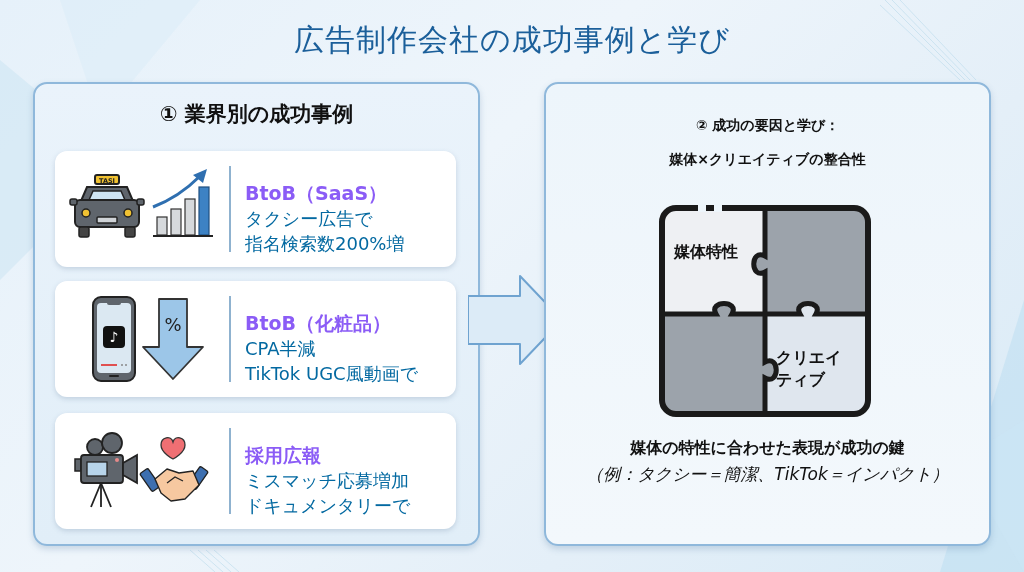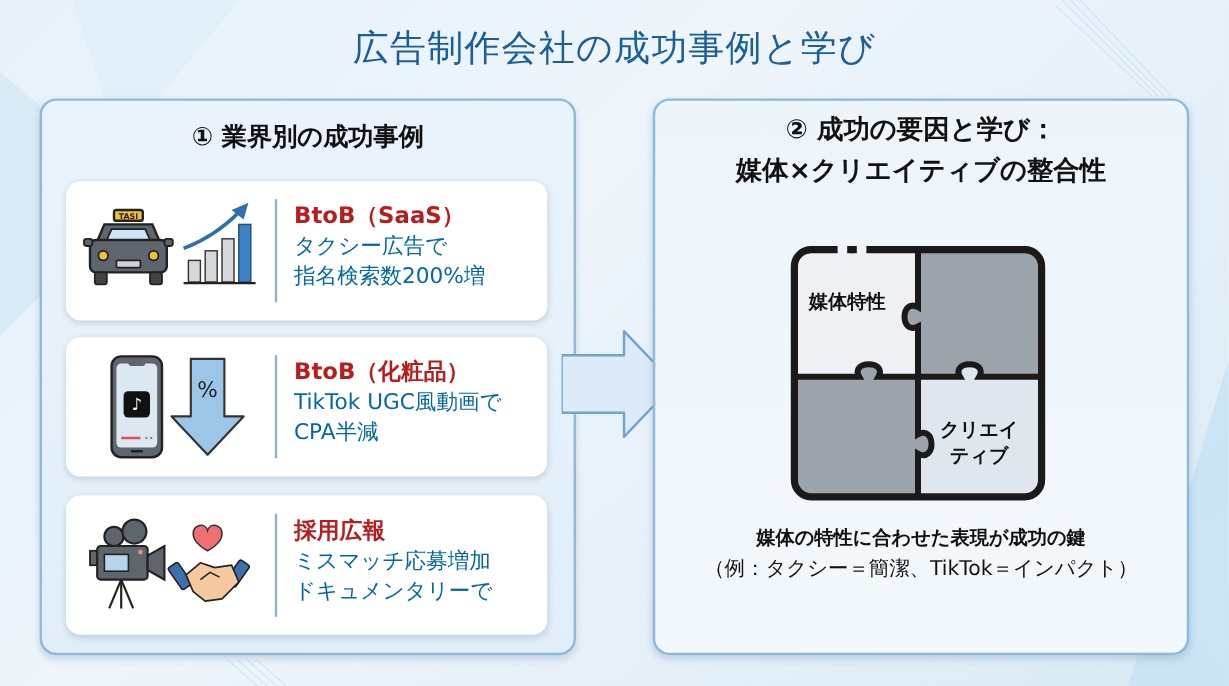--- a/index.html
+++ b/index.html
@@ -29,7 +29,7 @@
     text-align: center; font-weight: bold; font-size: 21px; color: #111;
   }
   .panel-left .panel-heading { margin-top: 16px; }
-  .panel-right .panel-heading { margin-top: 8px; line-height: 34px; font-size: 22px; }
+  .panel-right .panel-heading { margin-top: 24px; line-height: 34px; font-size: 14px; }
   .card {
     position: absolute; left: 20px; width: 401px; height: 116px;
     background: #fff; border-radius: 12px;

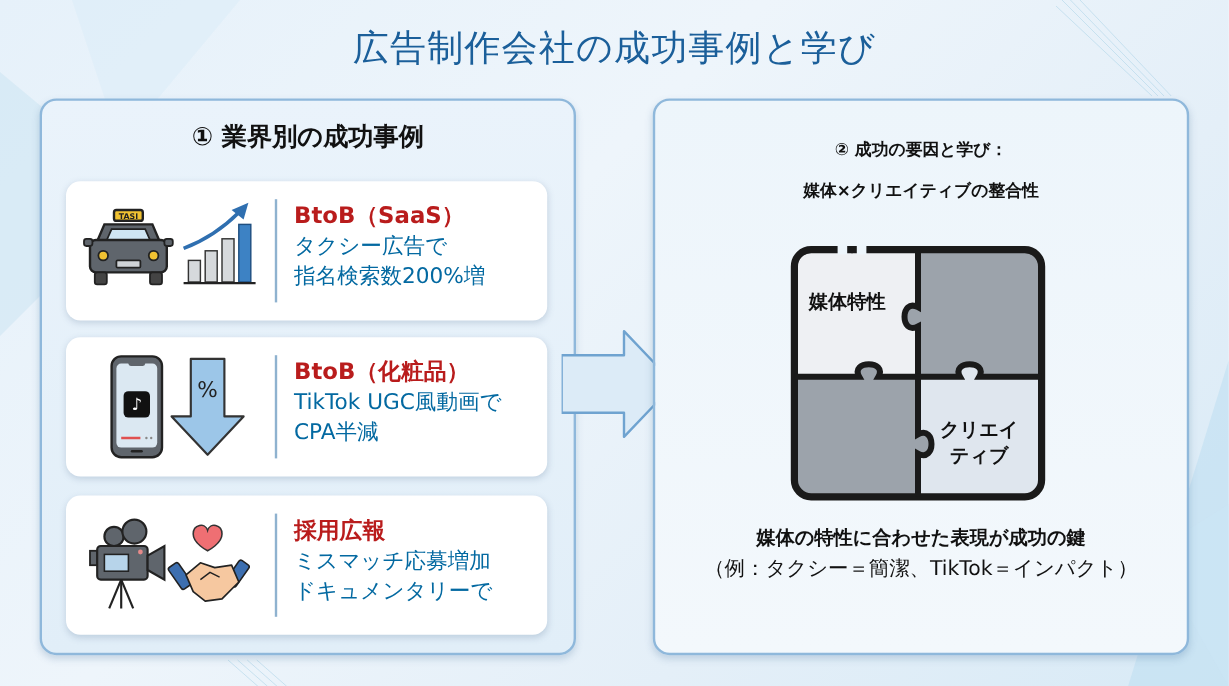--- a/index.html
+++ b/index.html
@@ -41,7 +41,7 @@
   .card .icon-area { position: absolute; left: 12px; top: 10px; width: 160px; height: 96px; }
   .card .divider { position: absolute; left: 174px; top: 15px; width: 2px; height: 86px; background: #8fb2cf; }
   .card .text { position: absolute; left: 190px; top: 16px; }
-  .card .cat { font-size: 19px; font-weight: bold; color: #b91c1c; line-height: 26px; }
+  .card .cat { font-size: 19px; font-weight: bold; color: #8b5cf6; line-height: 26px; margin-top: 13px; }
   .card .desc { font-size: 18px; font-weight: 500; color: #0369a1; line-height: 25px; }
   .arrow { position: absolute; left: 468px; top: 270px; width: 96px; height: 100px; }
   .puzzle { position: absolute; left: 112px; top: 120px; width: 214px; height: 214px; }

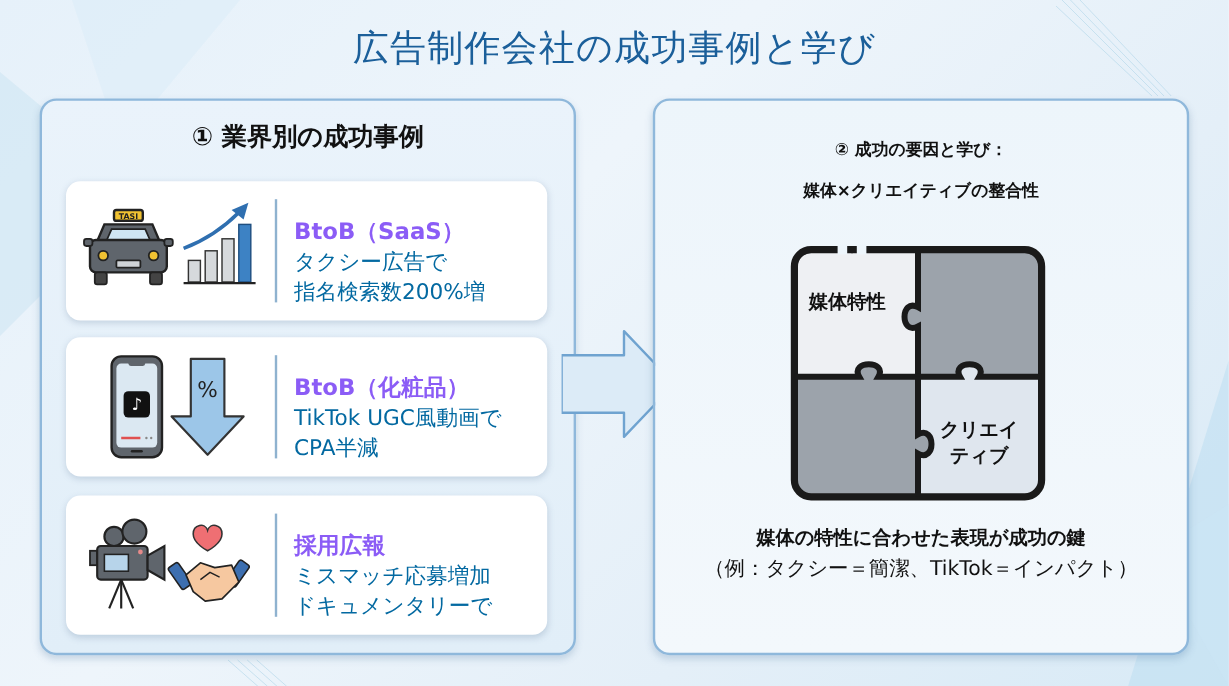--- a/index.html
+++ b/index.html
@@ -45,7 +45,7 @@
   .card .desc { font-size: 18px; font-weight: 500; color: #0369a1; line-height: 25px; }
   .arrow { position: absolute; left: 468px; top: 270px; width: 96px; height: 100px; }
   .puzzle { position: absolute; left: 112px; top: 120px; width: 214px; height: 214px; }
-  .puzzle-label { position: absolute; font-size: 16px; font-weight: bold; color: #111; text-align: center; line-height: 22px; }
+  .puzzle-label { position: absolute; font-size: 16px; font-weight: bold; color: #111; text-align: left; line-height: 22px; }
   .pl-1 { left: 16px; top: 37px; }
   .pl-2 { left: 118px; top: 143px; width: 80px; }
   .summary { position: absolute; left: 0; right: 0; top: 351px; text-align: center; }

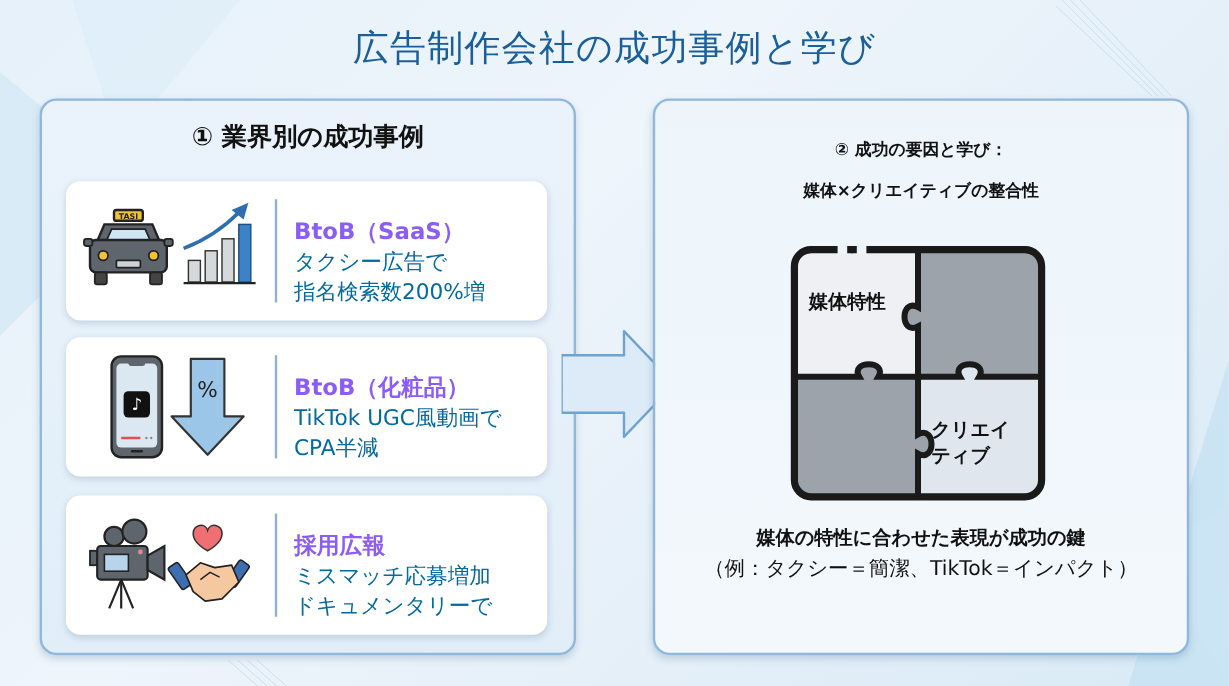--- a/index.html
+++ b/index.html
@@ -136,8 +136,8 @@
     <div class="divider"></div>
     <div class="text">
       <div class="cat">BtoB（化粧品）</div>
+      <div class="desc">CPA半減</div>
       <div class="desc">TikTok UGC風動画で</div>
-      <div class="desc">CPA半減</div>
     </div>
   </div>
 

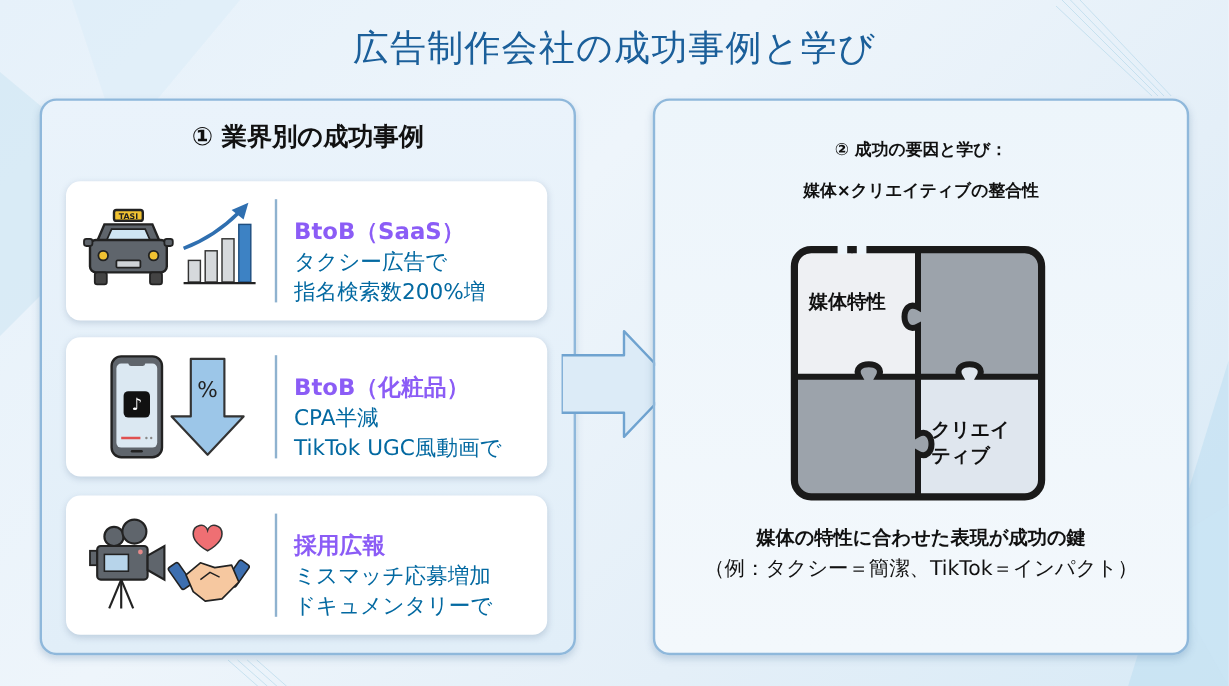--- a/index.html
+++ b/index.html
@@ -50,7 +50,7 @@
   .pl-2 { left: 118px; top: 143px; width: 80px; }
   .summary { position: absolute; left: 0; right: 0; top: 351px; text-align: center; }
   .summary .main { font-size: 16px; font-weight: bold; color: #111; line-height: 26px; }
-  .summary .sub { font-size: 17px; color: #111; line-height: 26px; }
+  .summary .sub { font-size: 17px; color: #111; line-height: 26px; font-style: italic; }
 </style>
 </head>
 <body>

